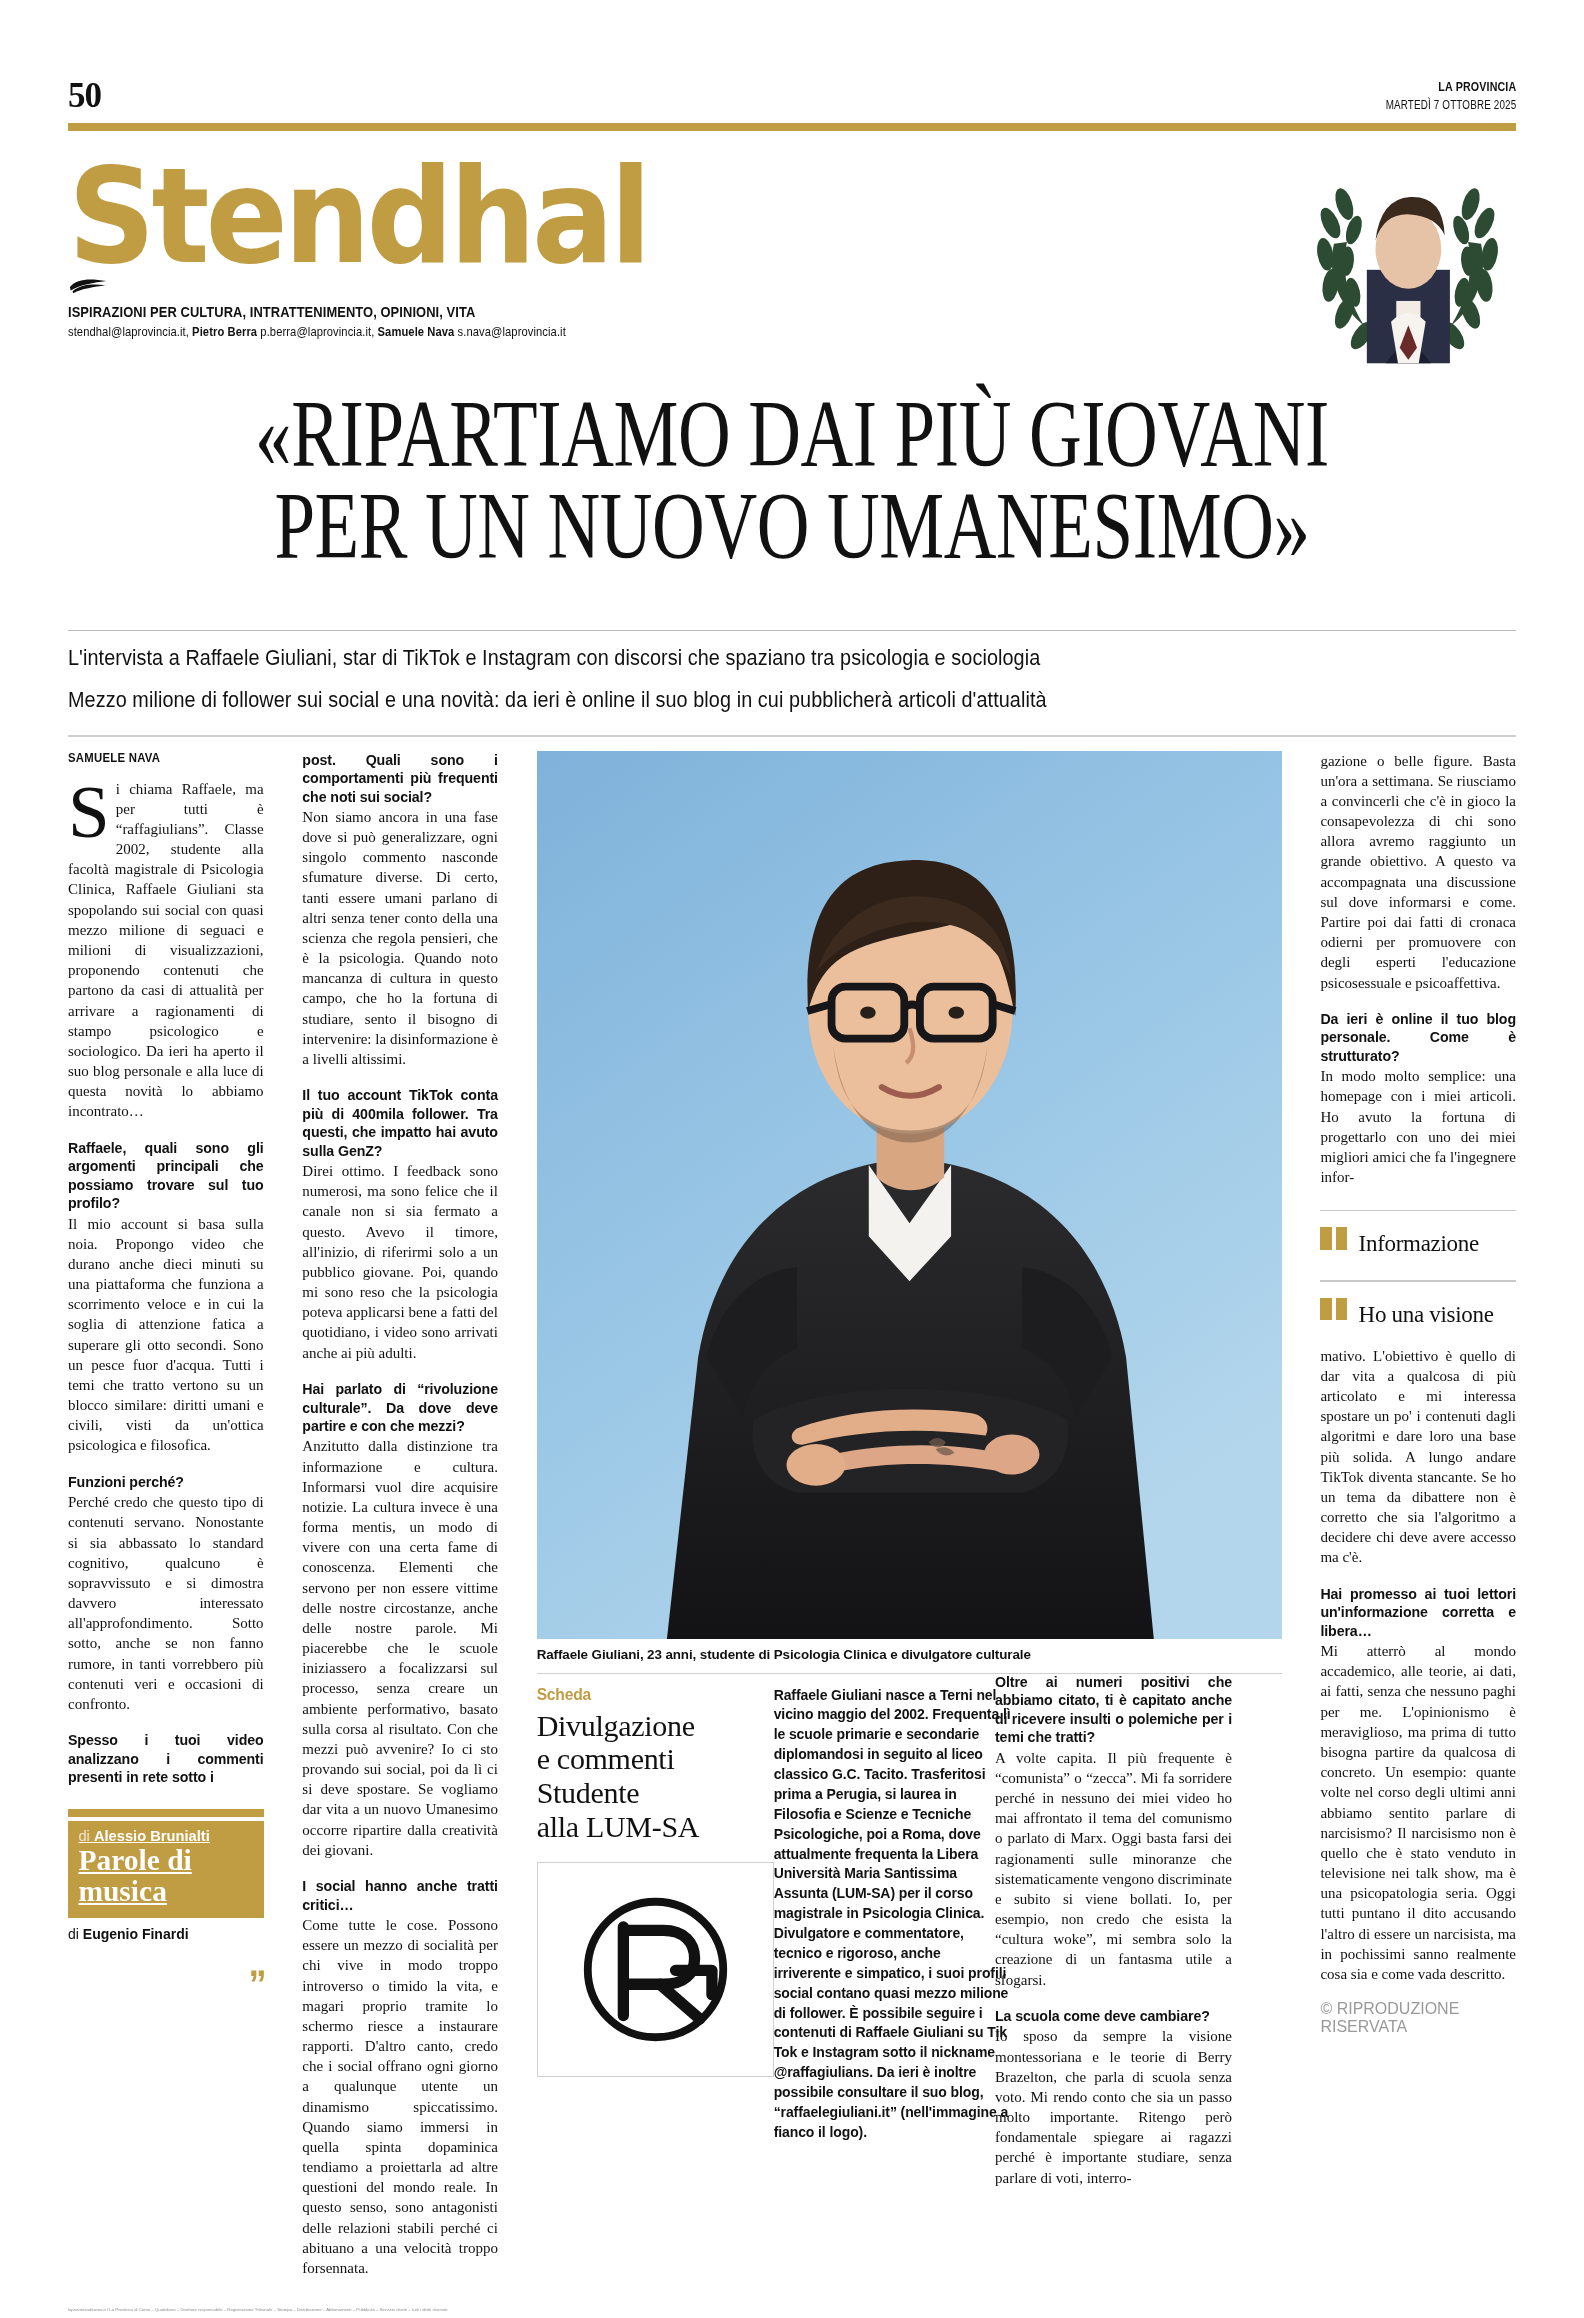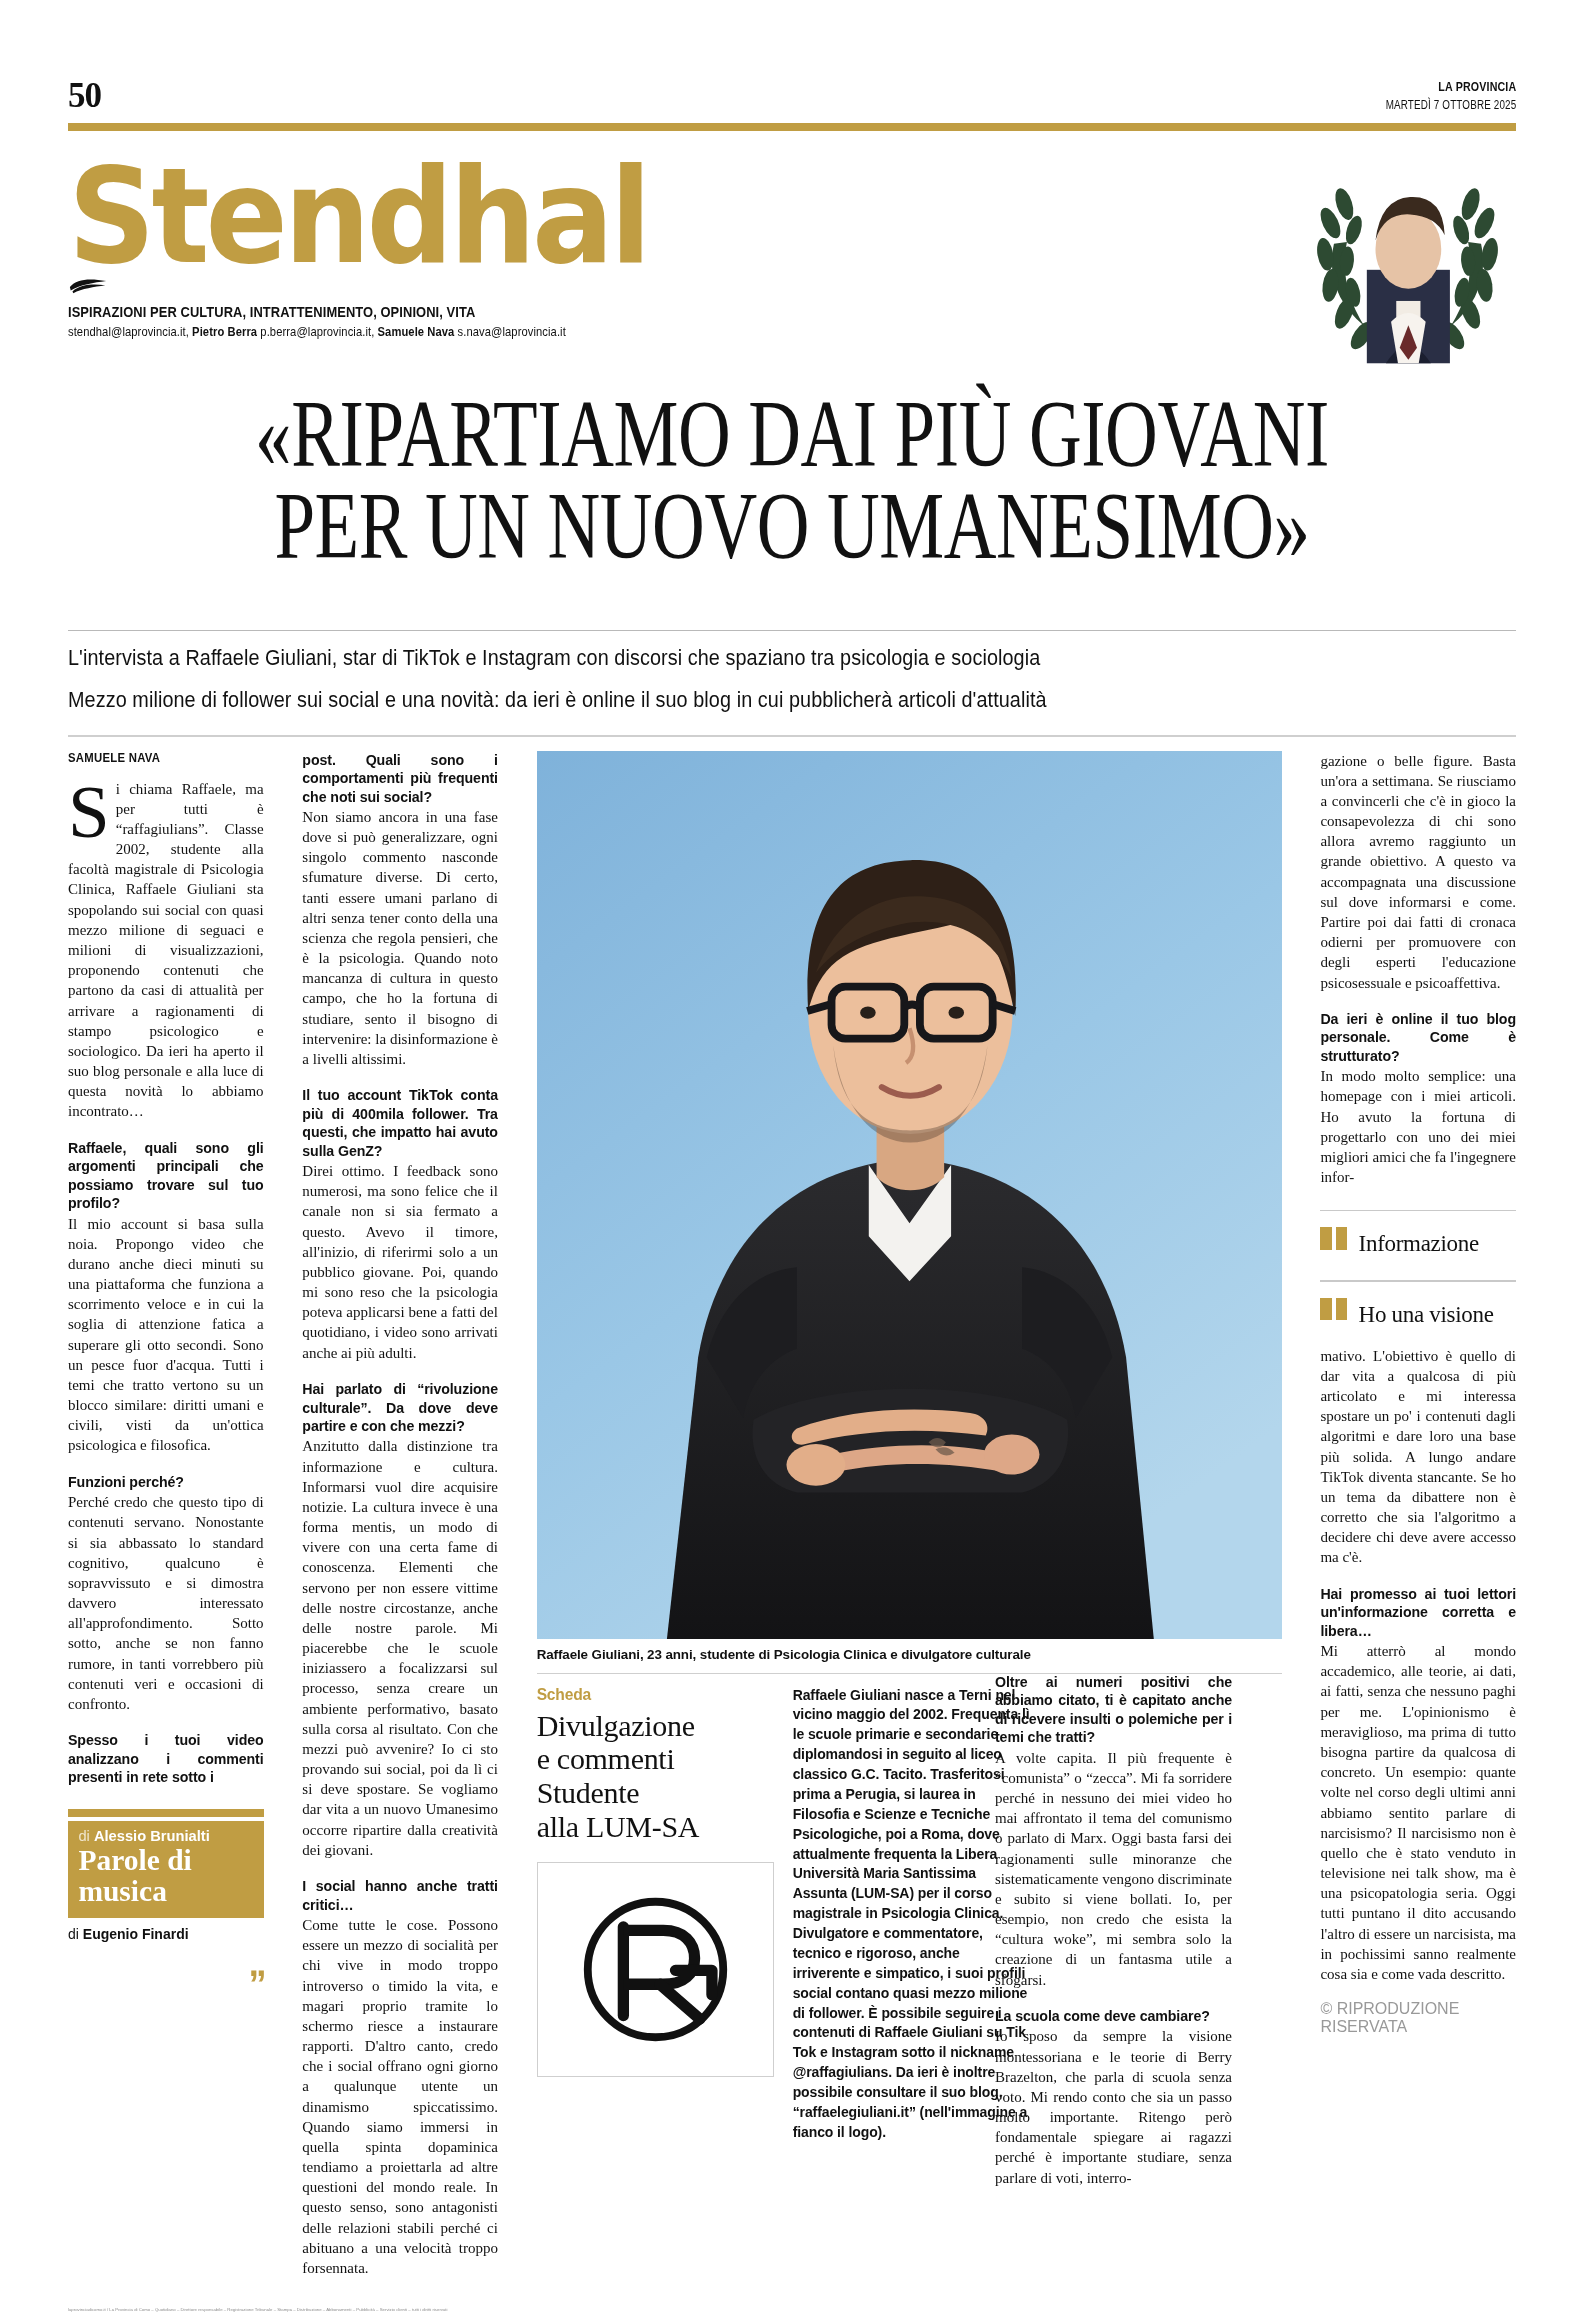--- a/index.html
+++ b/index.html
@@ -138,7 +138,7 @@
   .cap-rule { height:0.9px; background:#cfcfcf; margin-top:10.4px; }
 
   
-  .scheda { margin-top:12px; display:flex; gap:19px; }
+  .scheda { margin-top:12px; display:flex; }
   .scheda-left { width:237px; }
   .scheda-label {
     font-family:"Liberation Sans", sans-serif; font-weight:700; font-size:15.6px;

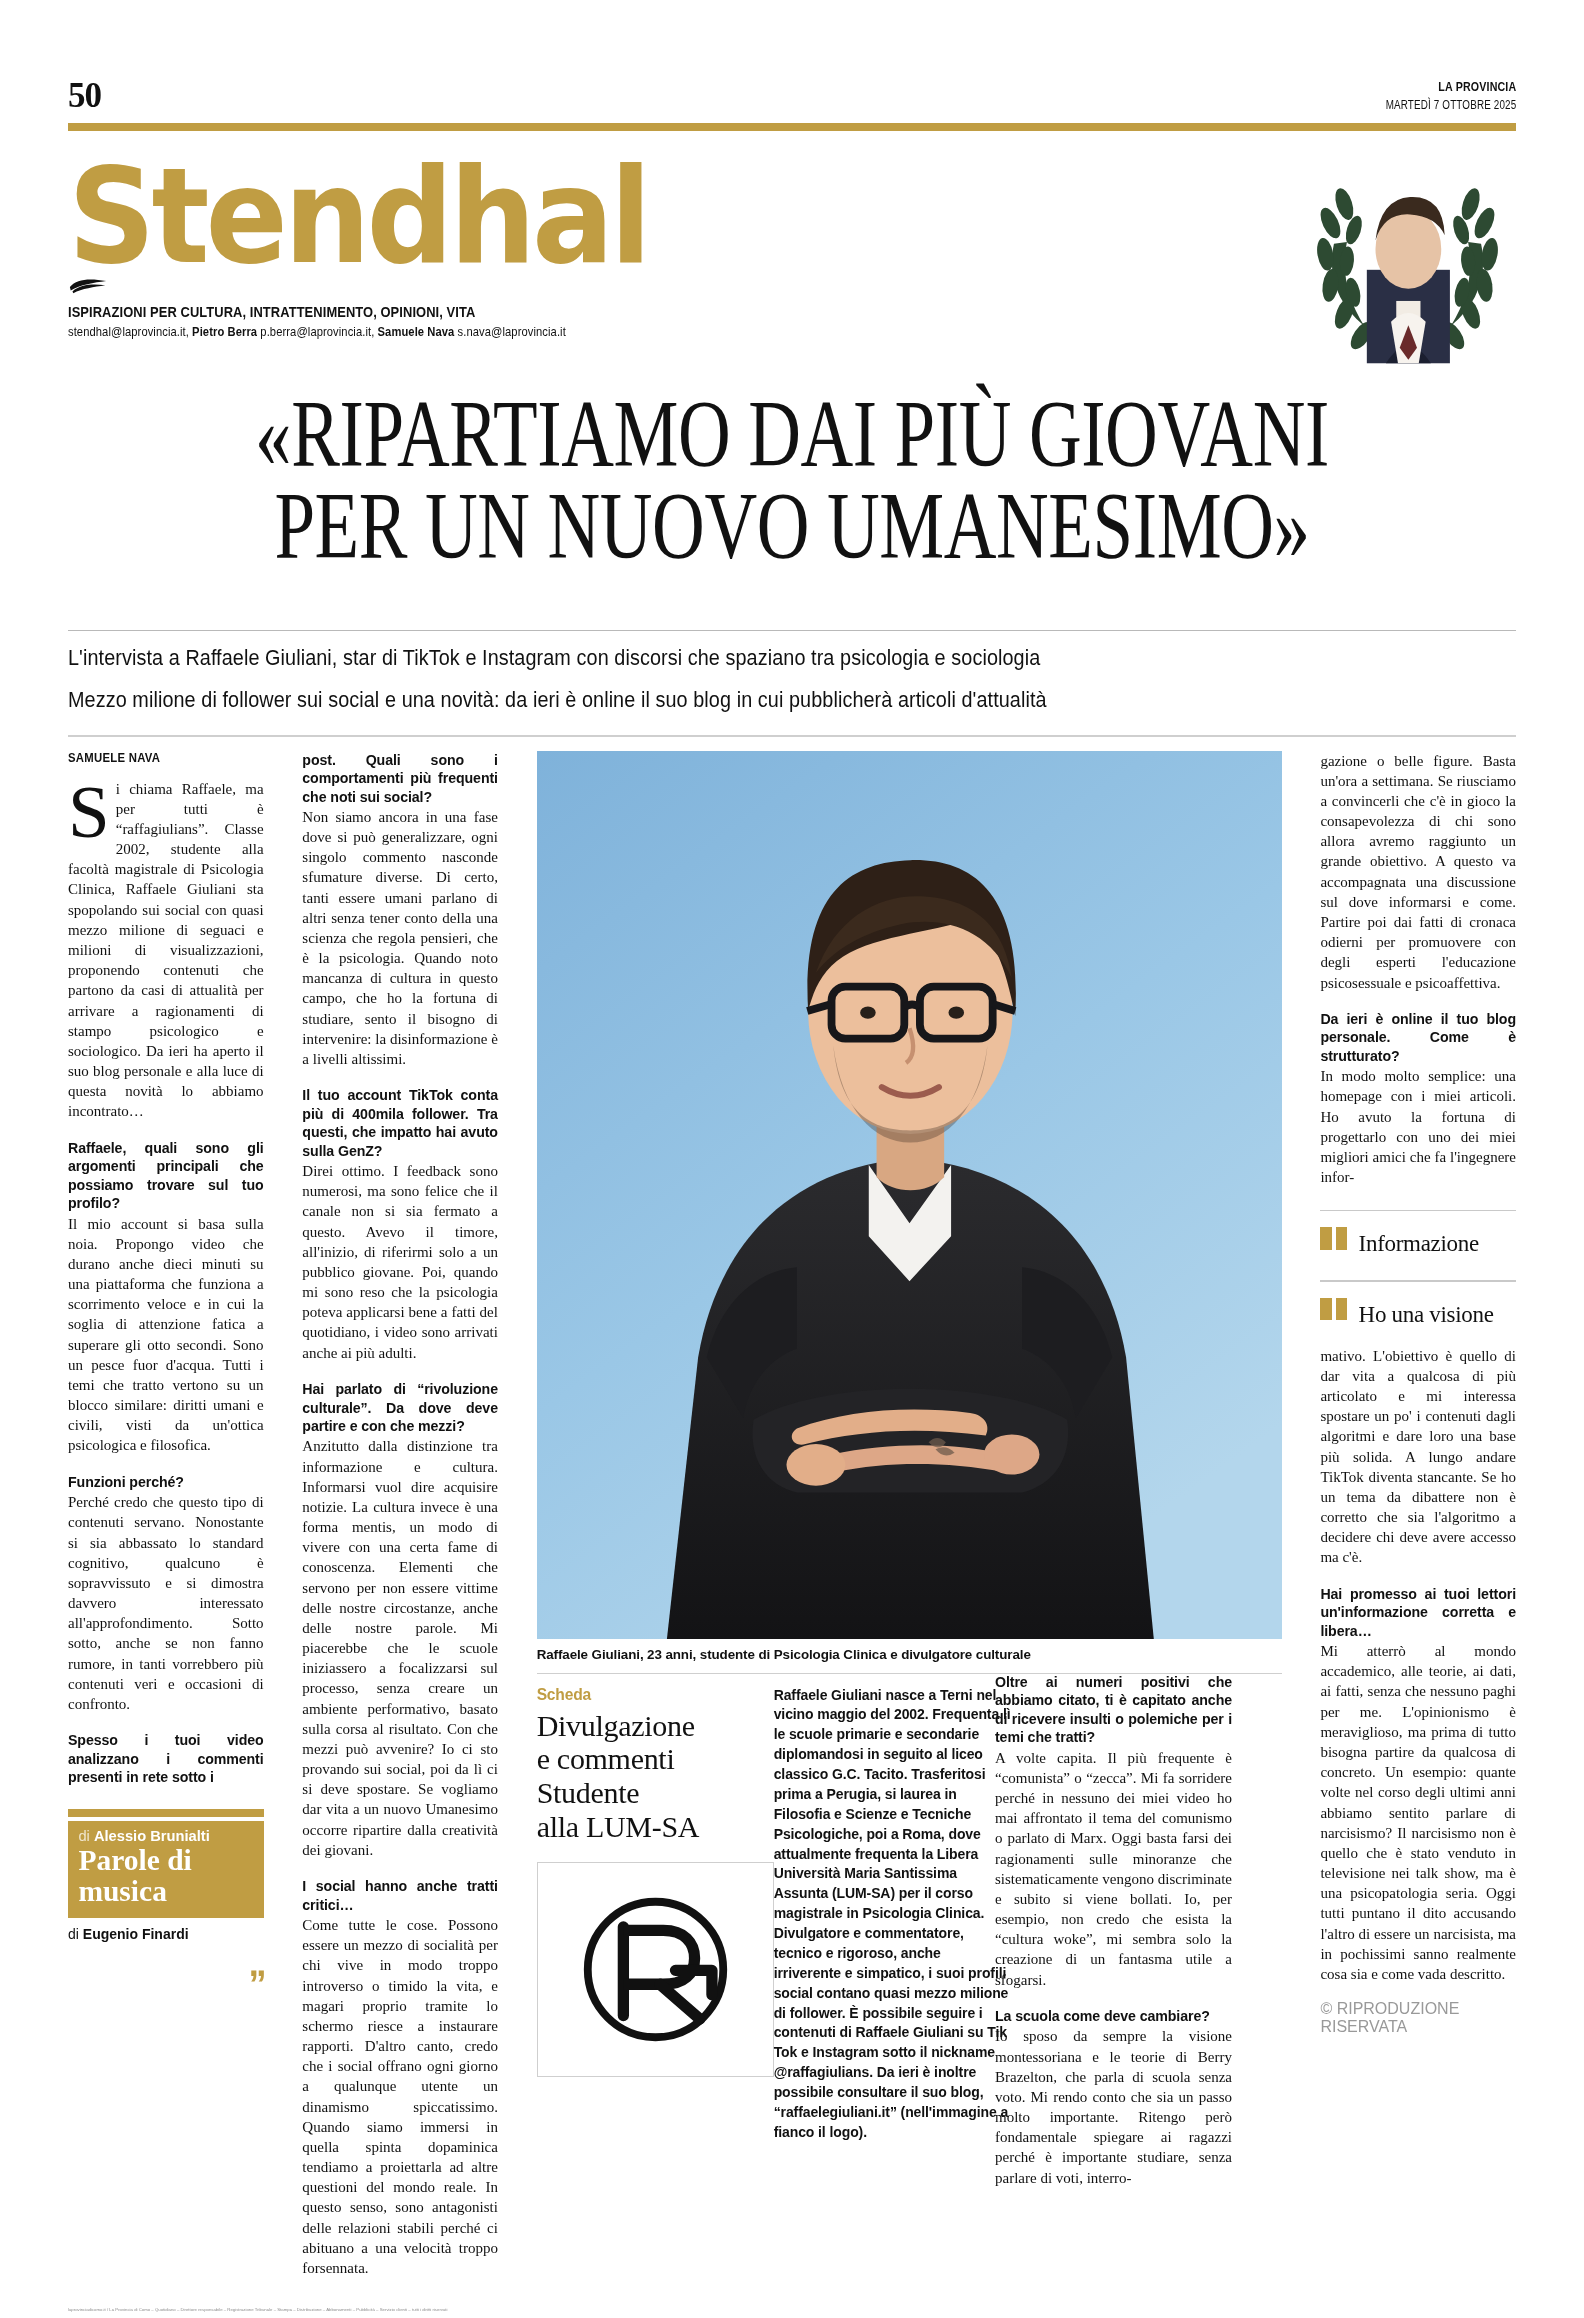--- a/index.html
+++ b/index.html
@@ -112,7 +112,7 @@
   
   .pm { margin-top:22.5px; }
   .pm-top { height:7.8px; background:#c09d43; }
-  .pm-head { background:#c09d43; padding:7.8px 10.4px 10.4px 10.4px; margin-top:3.5px; color:#fff; }
+  .pm-head { background:#c09d43; padding:7.8px 10.4px 10.4px 10.4px; margin-top:3.5px; color:#fff;text-decoration:underline; }
   .pm-di { font-family:"Liberation Sans", sans-serif; font-size:14.7px; }
   .pm-di b { font-weight:700; }
   .pm-di .light { color:#f0e6cd; font-weight:400; }

